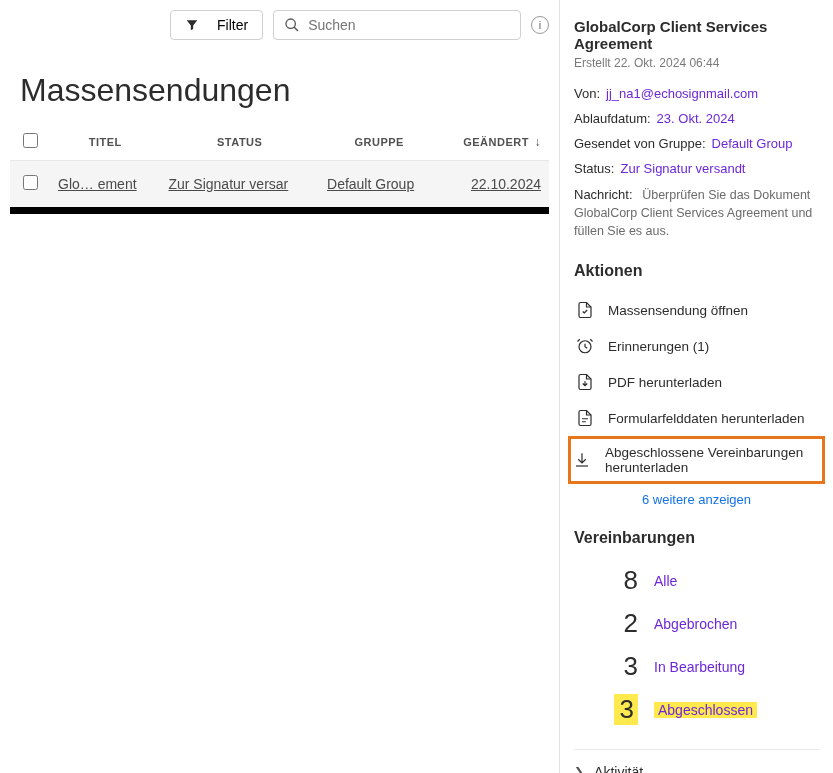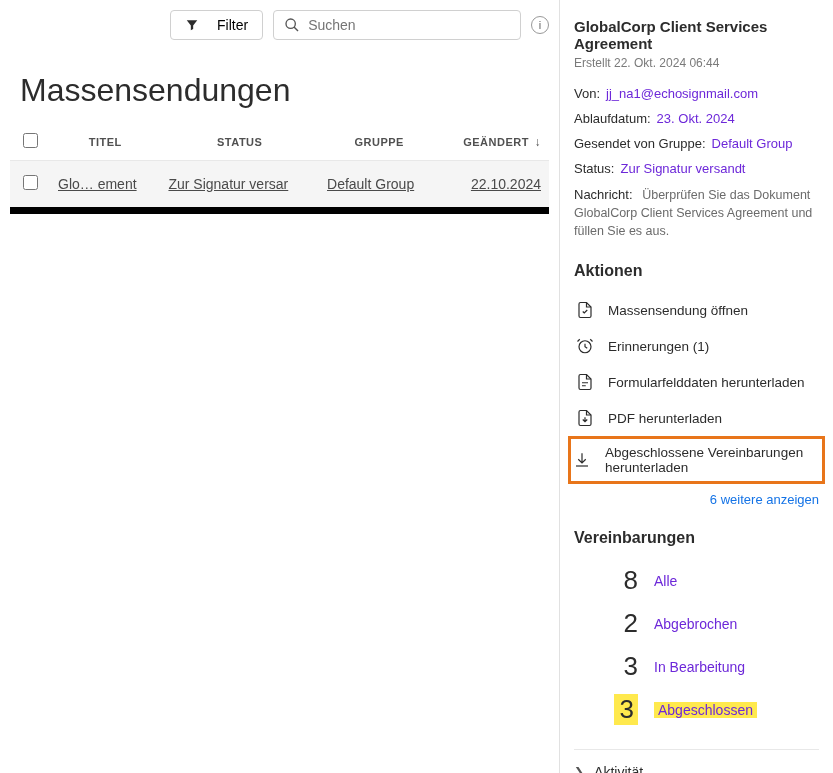--- a/index.html
+++ b/index.html
@@ -308,20 +308,20 @@
       <svg width="18" height="18" viewBox="0 0 24 24" fill="none" stroke="#2c2c2c" stroke-width="1.6">
           <path d="M14 2H6a2 2 0 0 0-2 2v16a2 2 0 0 0 2 2h12a2 2 0 0 0 2-2V8l-6-6z"></path>
           <path d="M14 2v6h6"></path>
-          <path d="M8 13h8M8 17h5"></path>
-        </svg>
-    </span>
-    <span>Formularfelddaten herunterladen</span>
+          <path d="M12 11v6M9 14l3 3 3-3"></path>
+        </svg>
+    </span>
+    <span>PDF herunterladen</span>
   </div>
   <div class="action-item">
     <span class="ic">
       <svg width="18" height="18" viewBox="0 0 24 24" fill="none" stroke="#2c2c2c" stroke-width="1.6">
           <path d="M14 2H6a2 2 0 0 0-2 2v16a2 2 0 0 0 2 2h12a2 2 0 0 0 2-2V8l-6-6z"></path>
           <path d="M14 2v6h6"></path>
-          <path d="M12 11v6M9 14l3 3 3-3"></path>
-        </svg>
-    </span>
-    <span>PDF herunterladen</span>
+          <path d="M8 13h8M8 17h5"></path>
+        </svg>
+    </span>
+    <span>Formularfelddaten herunterladen</span>
   </div>
   <div class="action-item action-highlight">
     <span class="ic">

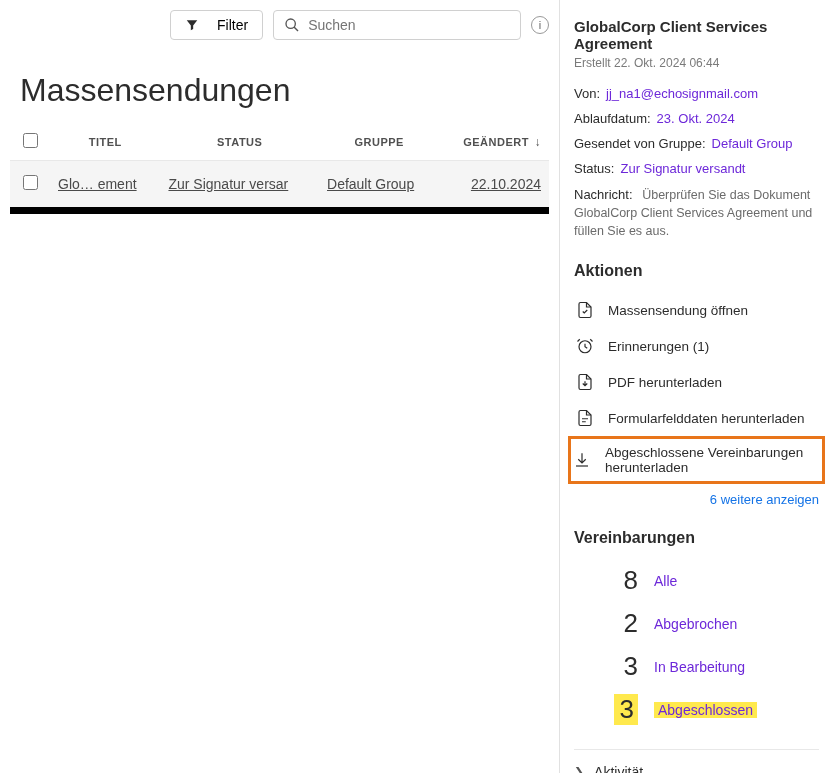--- a/index.html
+++ b/index.html
@@ -163,7 +163,7 @@
       margin: 0 -6px;
     }
     .more-link {
-      text-align: right;
+      text-align: center;
       color: #1473e6;
       font-size: 13px;
       cursor: pointer;

